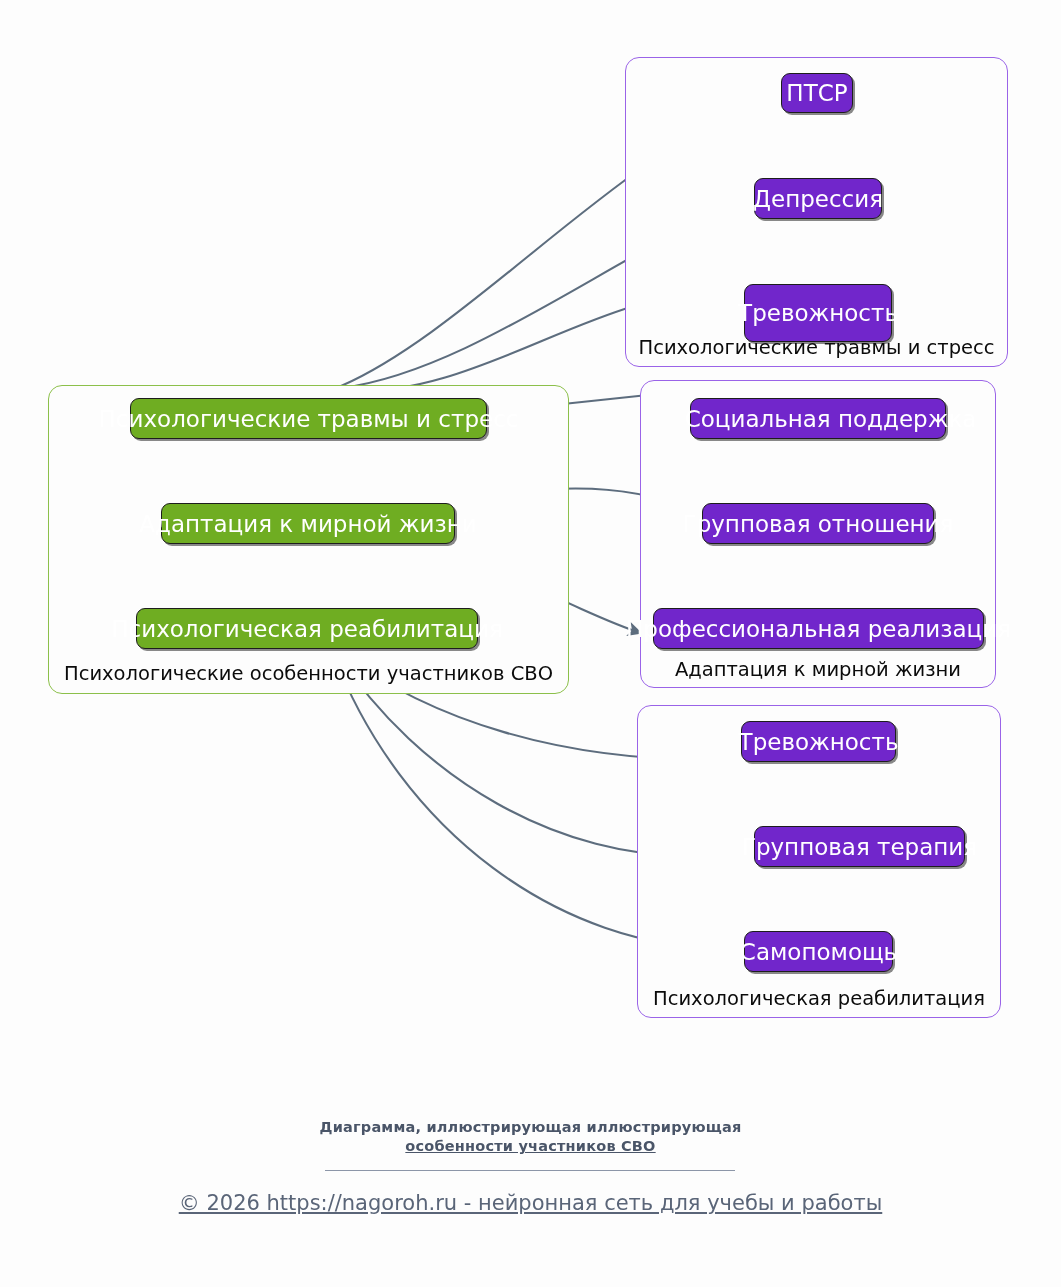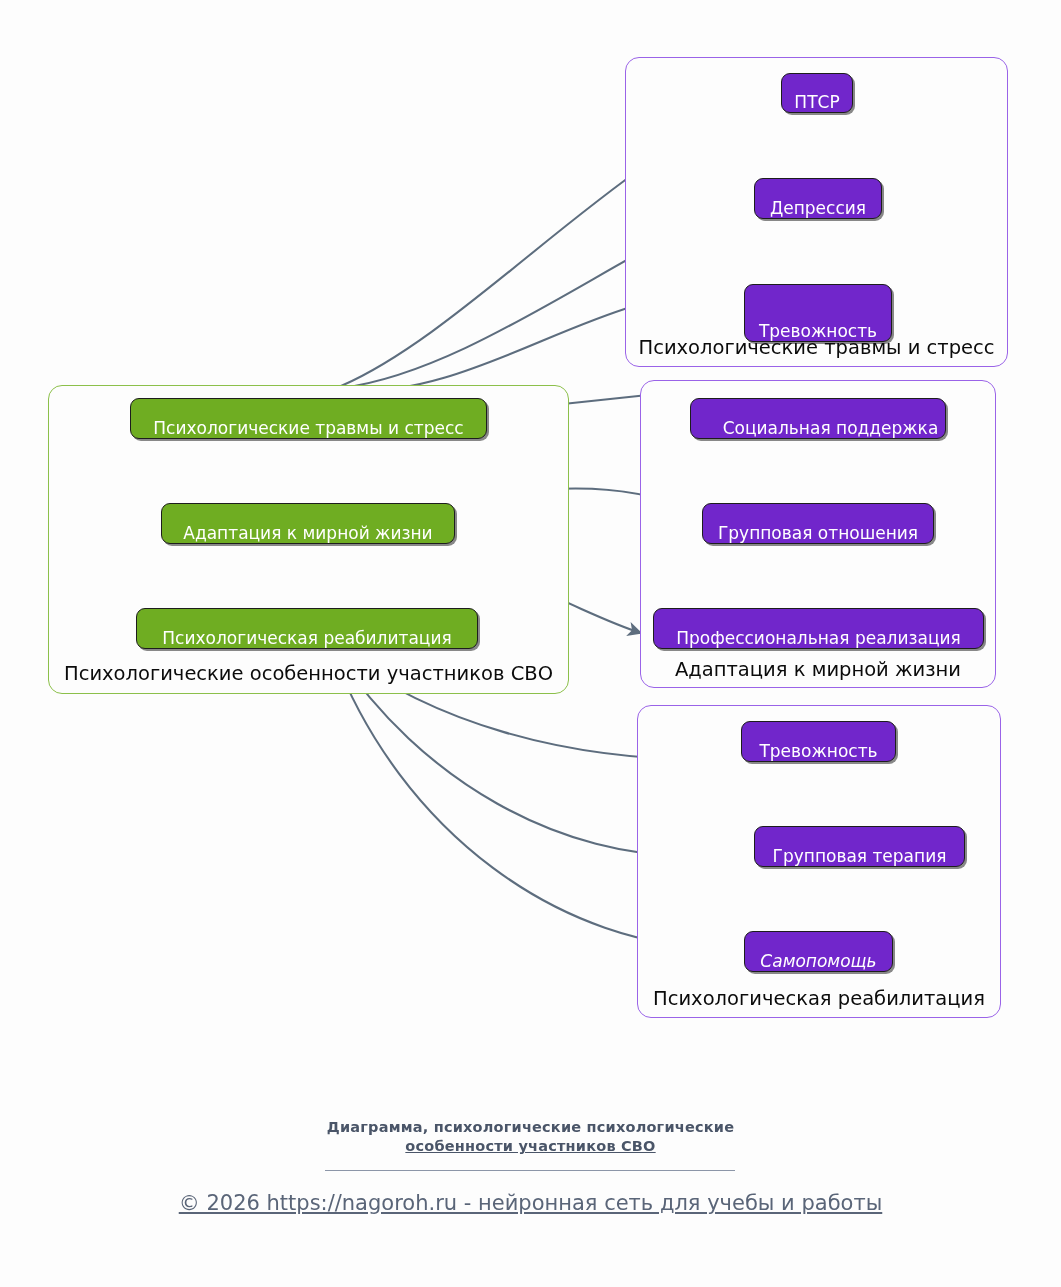--- a/index.html
+++ b/index.html
@@ -48,11 +48,11 @@
     position: absolute;
     box-sizing: border-box;
     display: flex;
-    align-items: flex-end;
+    align-items: center;
     justify-content: center;
     border-radius: 9px;
     color: #ffffff;
-    font-size: 17px;
+    font-size: 23px;
     white-space: nowrap;
     box-shadow: 2px 2px 0px 0px rgba(40,40,40,0.55);
   }

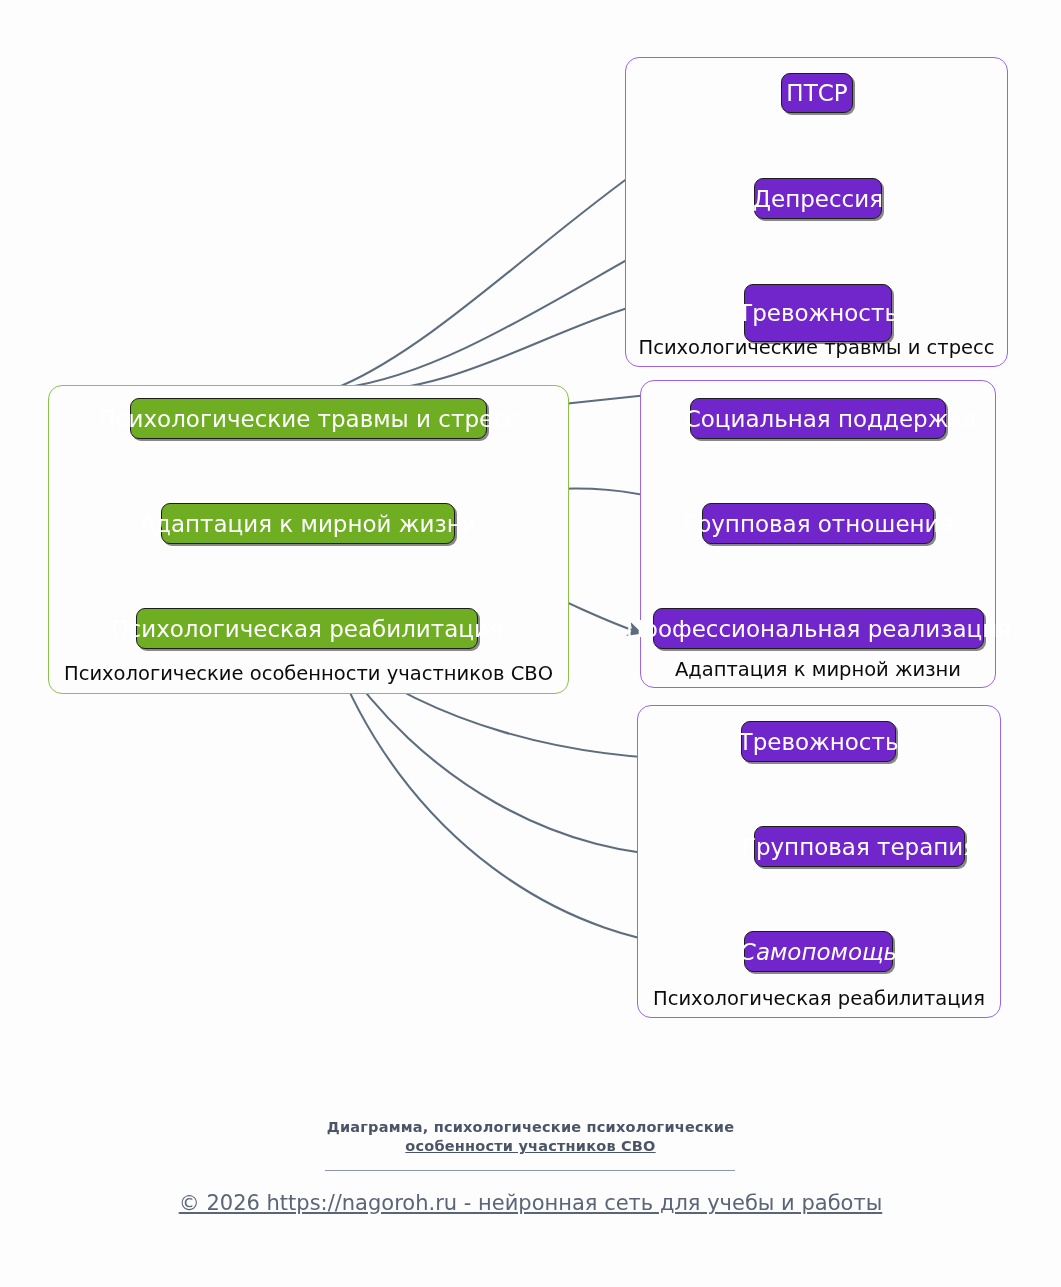--- a/index.html
+++ b/index.html
@@ -156,7 +156,7 @@
   <div class="node purple" style="left:754px; top:826px; width:211px; height:41px;">
     <span>Групповая терапия</span>
   </div>
-  <div class="node purple" style="left:744px; top:931px; width:149px; height:41px;font-style:italic;">
+  <div class="node purple" style="left:744px; top:931px; width:149px; height:41px;">
     <span>Самопомощь</span>
   </div>
   <div class="cluster-label" style="left:637px; top:988px; width:364px;">Психологическая реабилитация</div>

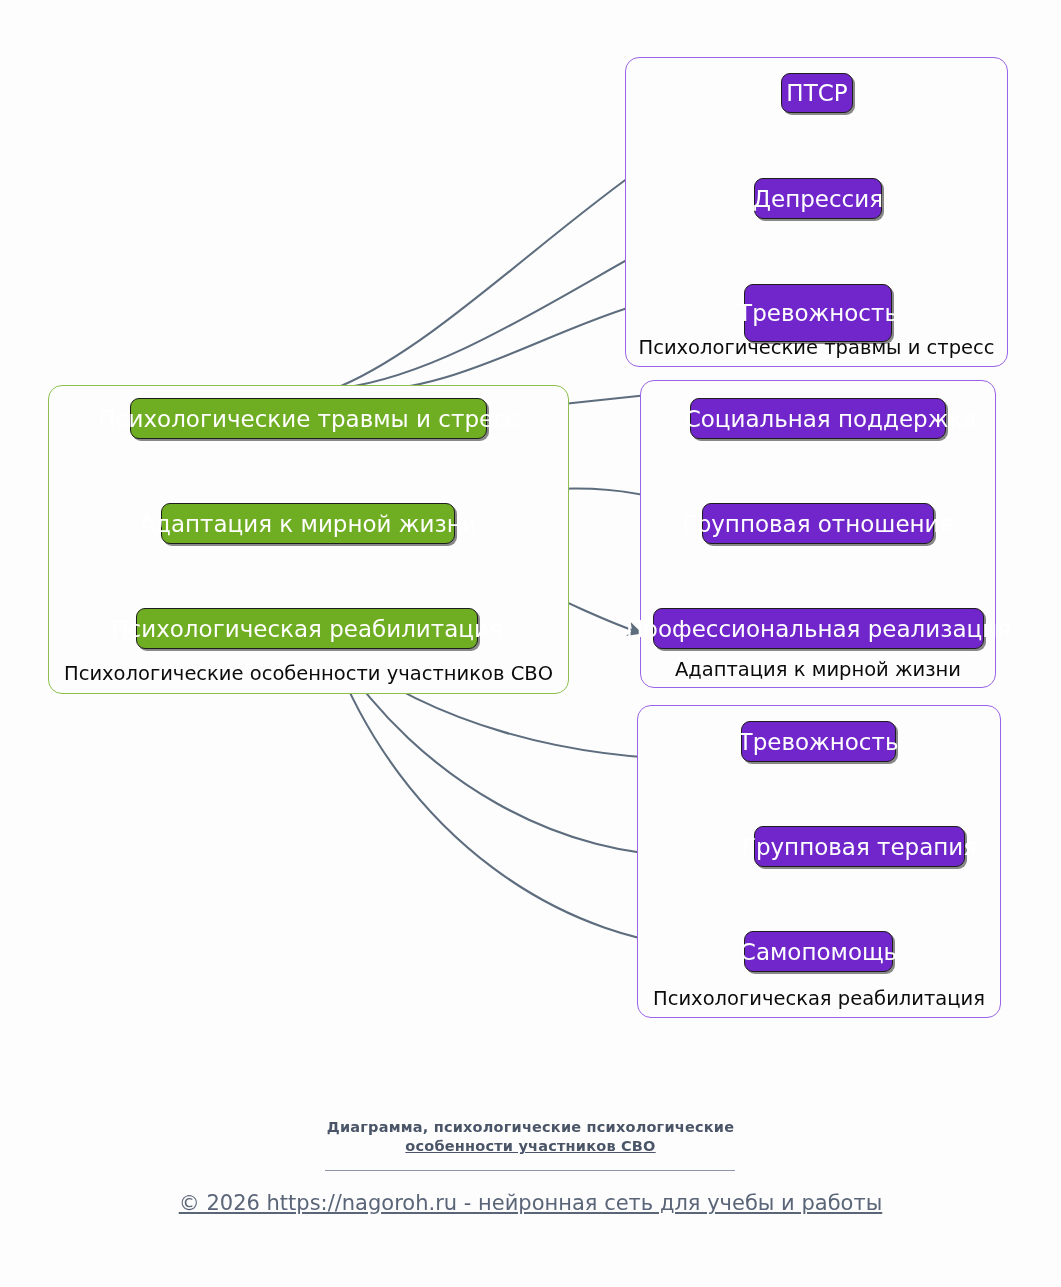--- a/index.html
+++ b/index.html
@@ -161,7 +161,7 @@
   </div>
   <div class="cluster-label" style="left:637px; top:988px; width:364px;">Психологическая реабилитация</div>
 
-  <div class="footer footer-title" style="top:1117px;">Диаграмма, психологические психологические</div>
+  <div class="footer footer-title" style="top:1117px;">Диаграмма, иллюстрирующая иллюстрирующая</div>
   <div class="footer footer-title" style="top:1136px;text-decoration:underline;">особенности участников СВО</div>
   <div class="footer-divider" style="left:325px; top:1170px; width:410px;"></div>
   <div class="footer footer-credit" style="top:1192px;">© 2026 https://nagoroh.ru - нейронная сеть для учебы и работы</div>

